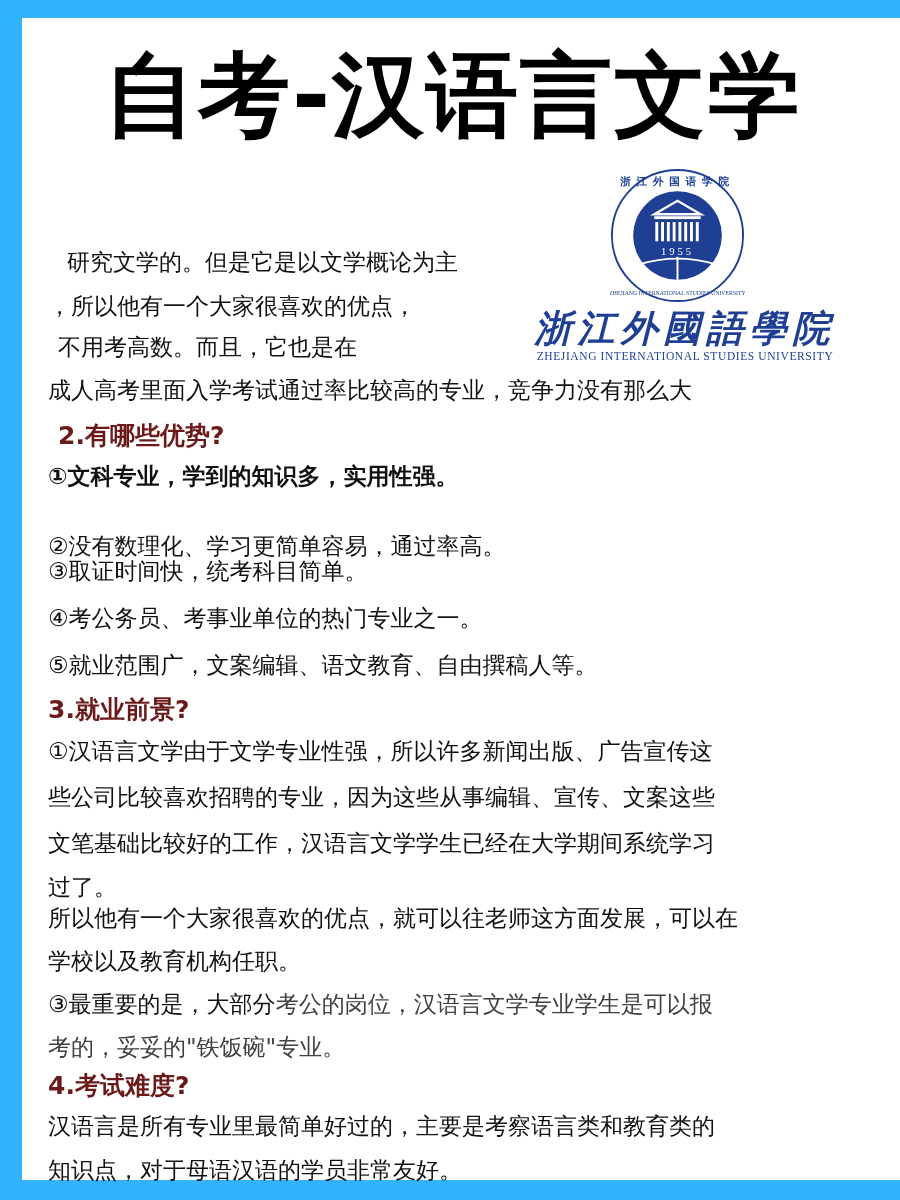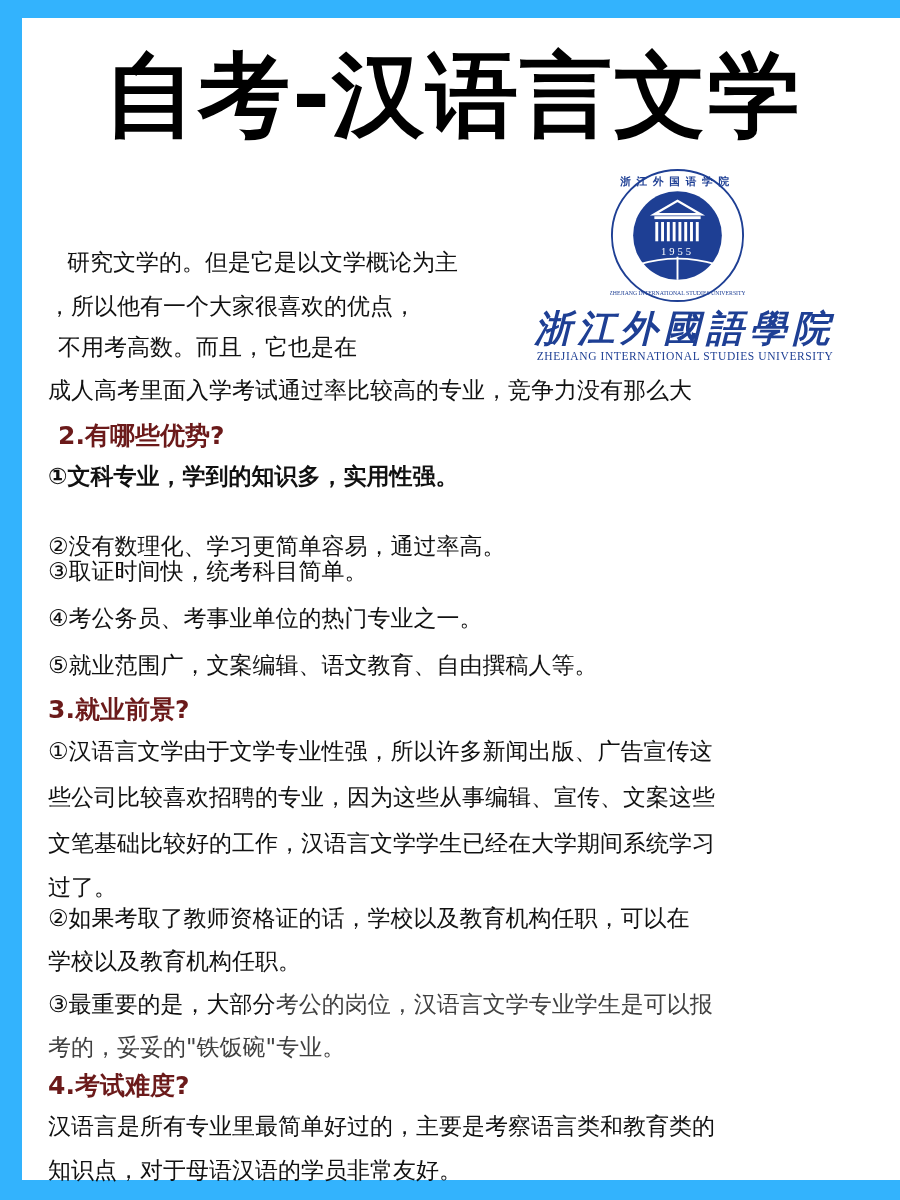--- a/index.html
+++ b/index.html
@@ -92,7 +92,7 @@
   <div class="p" style="left:26px; top:763px;">些公司比较喜欢招聘的专业，因为这些从事编辑、宣传、文案这些</div>
   <div class="p" style="left:26px; top:809px;">文笔基础比较好的工作，汉语言文学学生已经在大学期间系统学习</div>
   <div class="p" style="left:26px; top:853px;">过了。</div>
-  <div class="p" style="left:26px; top:884px;">②如果考取了教师资格证的话，学校以及教育机构任职，可以在</div>
+  <div class="p" style="left:26px; top:884px;">所以他有一个大家很喜欢的优点，就可以往老师这方面发展，可以在</div>
   <div class="p" style="left:26px; top:927px;">学校以及教育机构任职。</div>
   <div class="p" style="left:26px; top:970px;">
     <span>③最重要的是，大部分</span><span class="hl">考公的岗位，汉语言文学专业学生是可以报</span>

